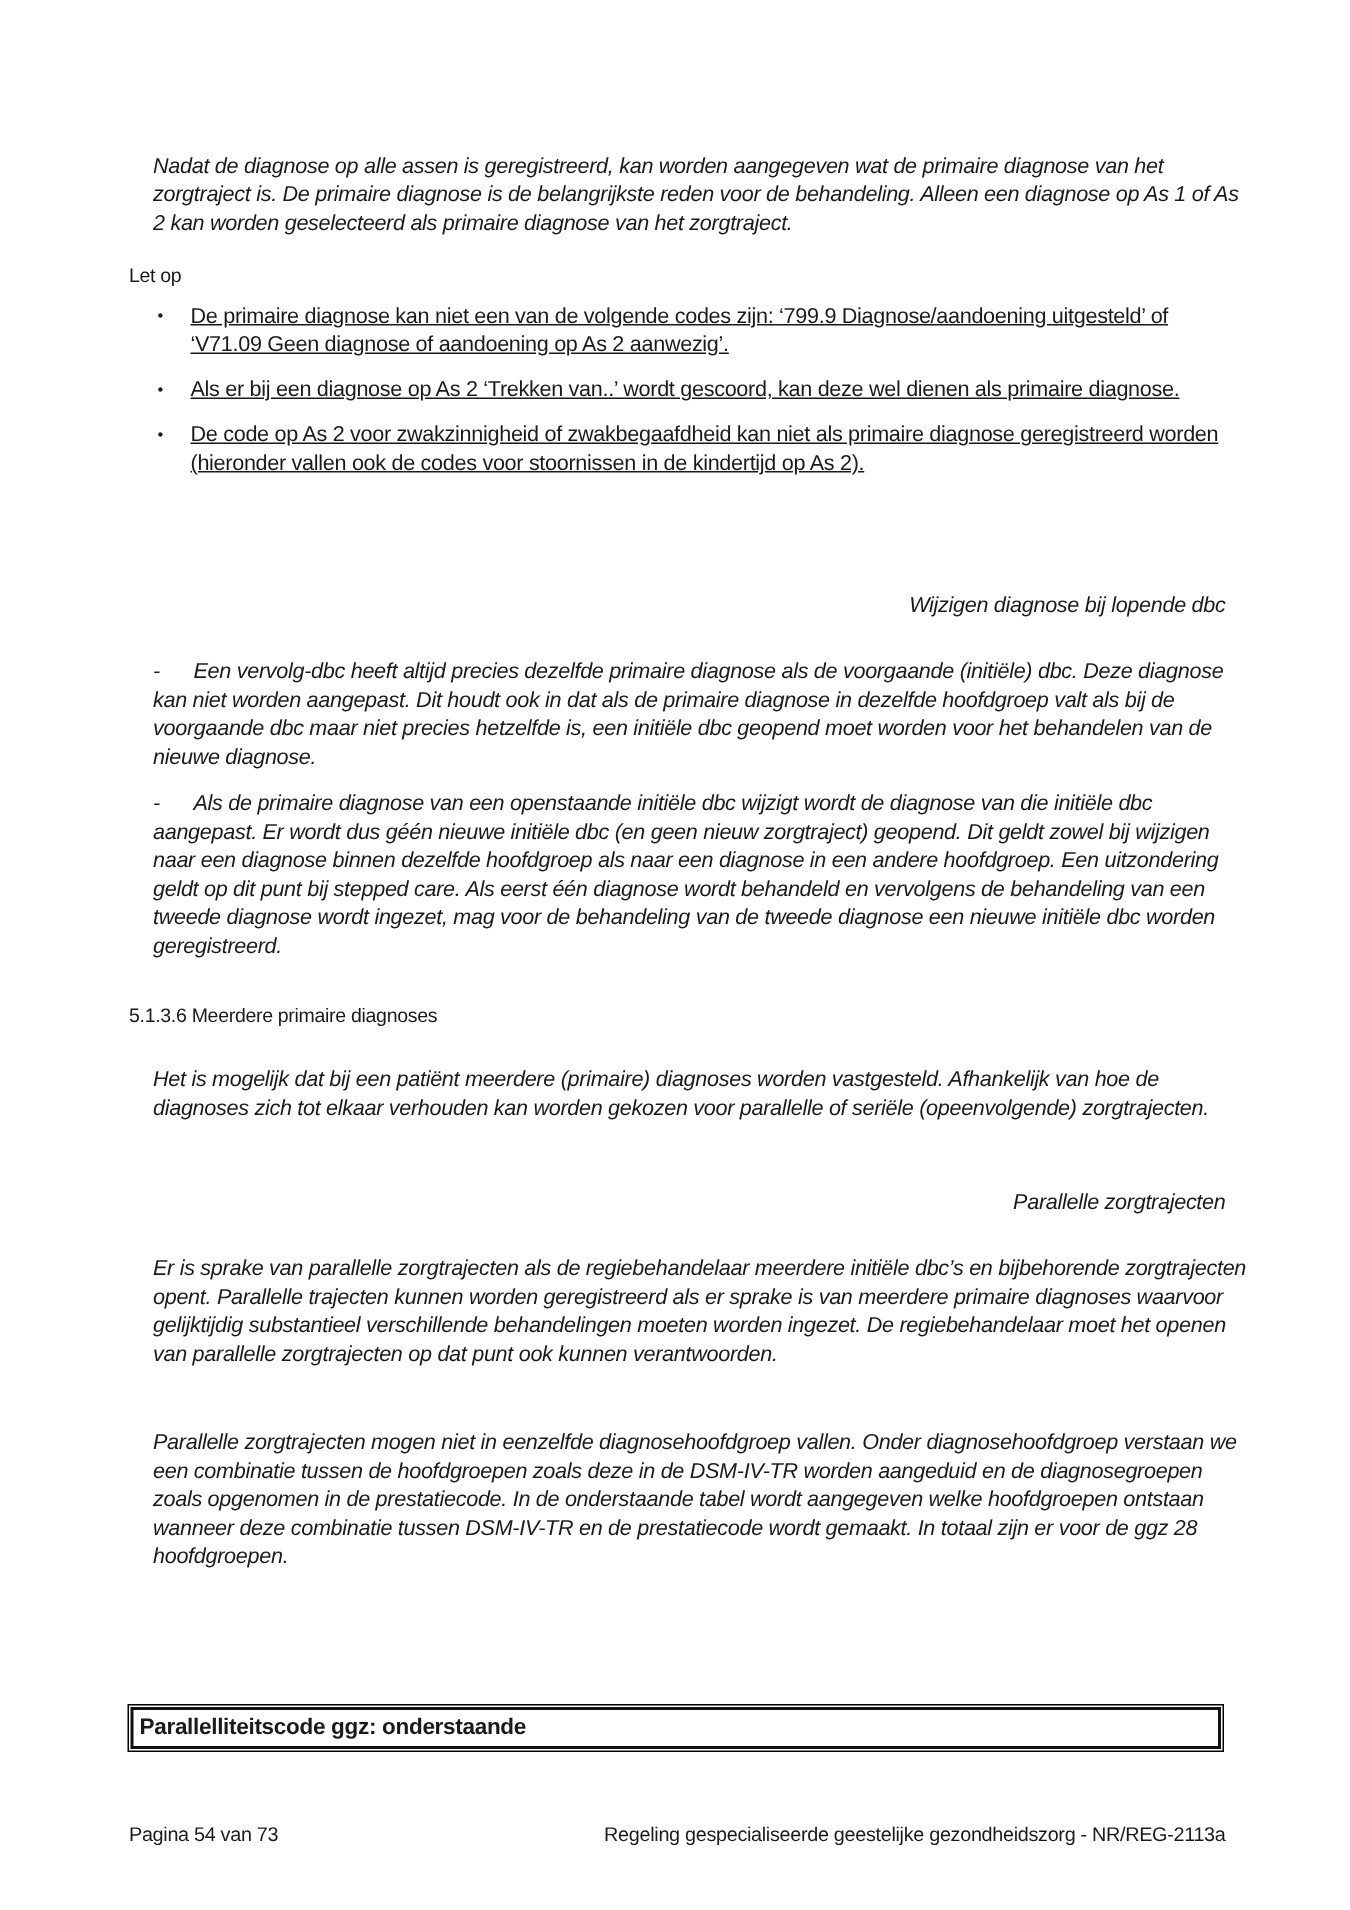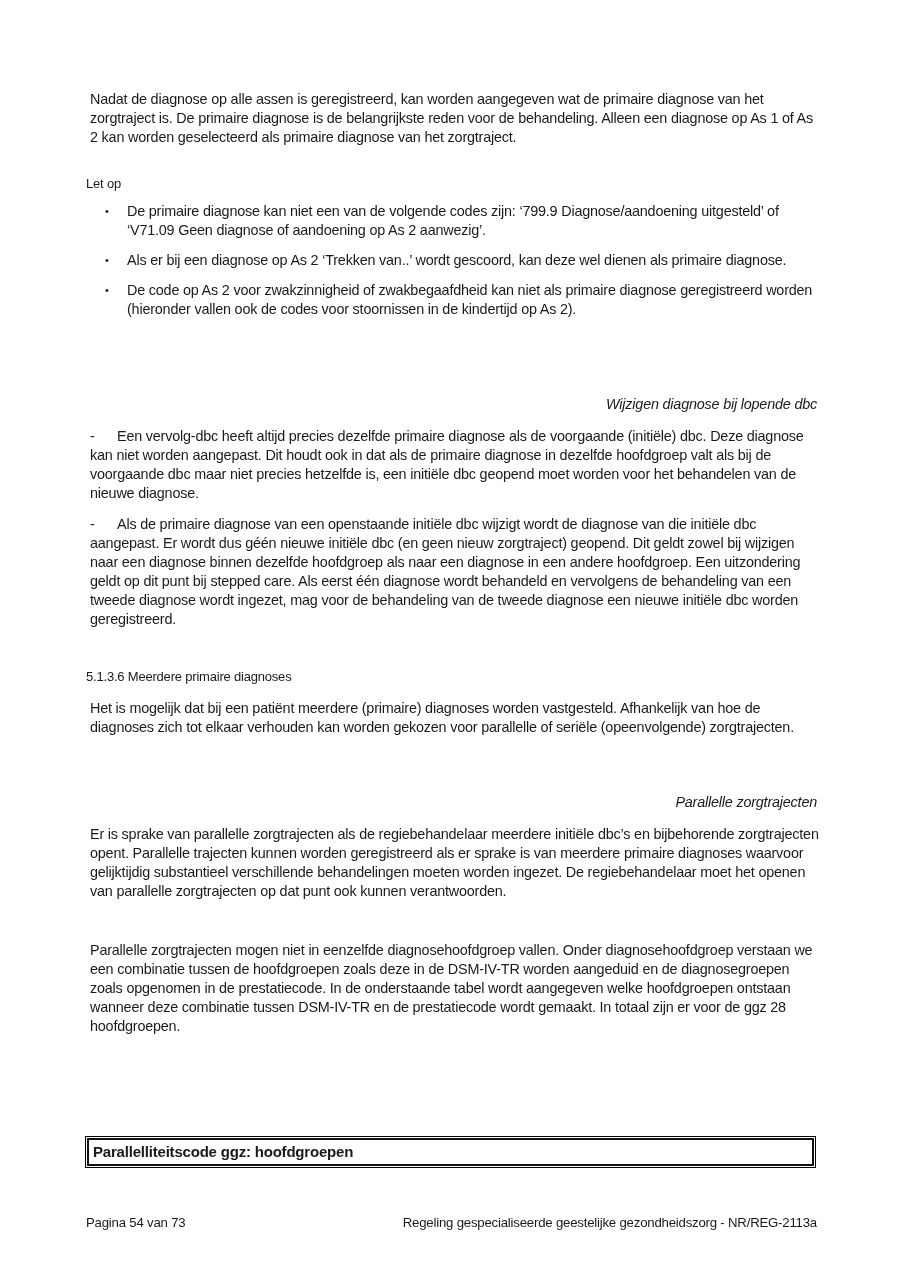--- a/index.html
+++ b/index.html
@@ -24,7 +24,7 @@
     line-height: 19px;
     letter-spacing: -0.2px;
   }
-  .para { margin: 4px; }
+  .para { margin: 16px; font-style: italic; }
   .heading { margin: 0; font-size: 13px; font-weight: normal; }
   .italic-heading { margin: 0; font-size: 14.4px; font-weight: normal; font-style: italic; text-align: right; }
   .bullet-list { list-style: none; margin: 0; padding: 0; }

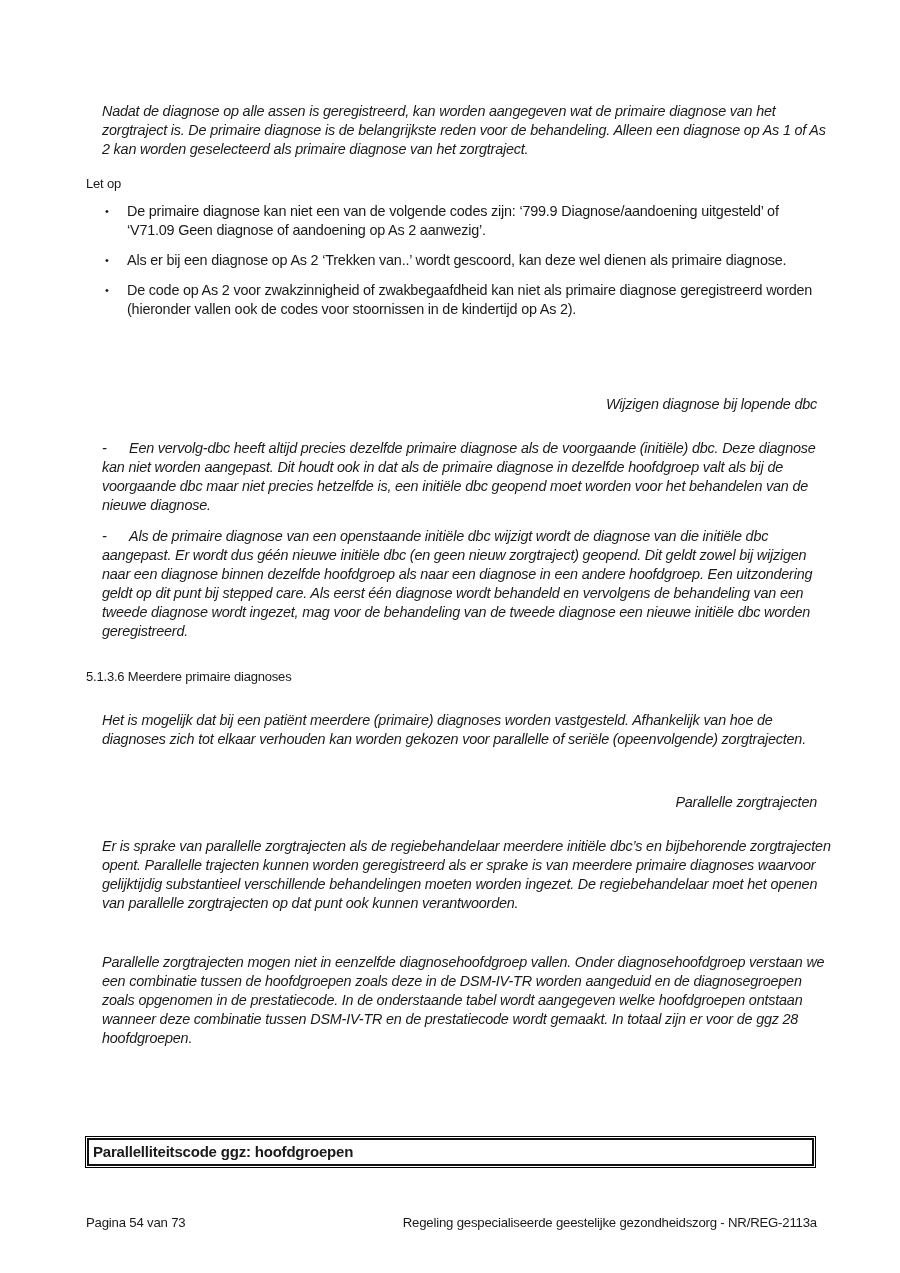--- a/index.html
+++ b/index.html
@@ -36,7 +36,7 @@
     font-size: 11px;
     line-height: 19px;
   }
-  .bullet-text { flex: 1; }
+  .bullet-text { flex: 1; text-decoration: underline; }
   .dash-marker { display: inline-block; width: 27px; }
   .table-header-outer {
     position: absolute;

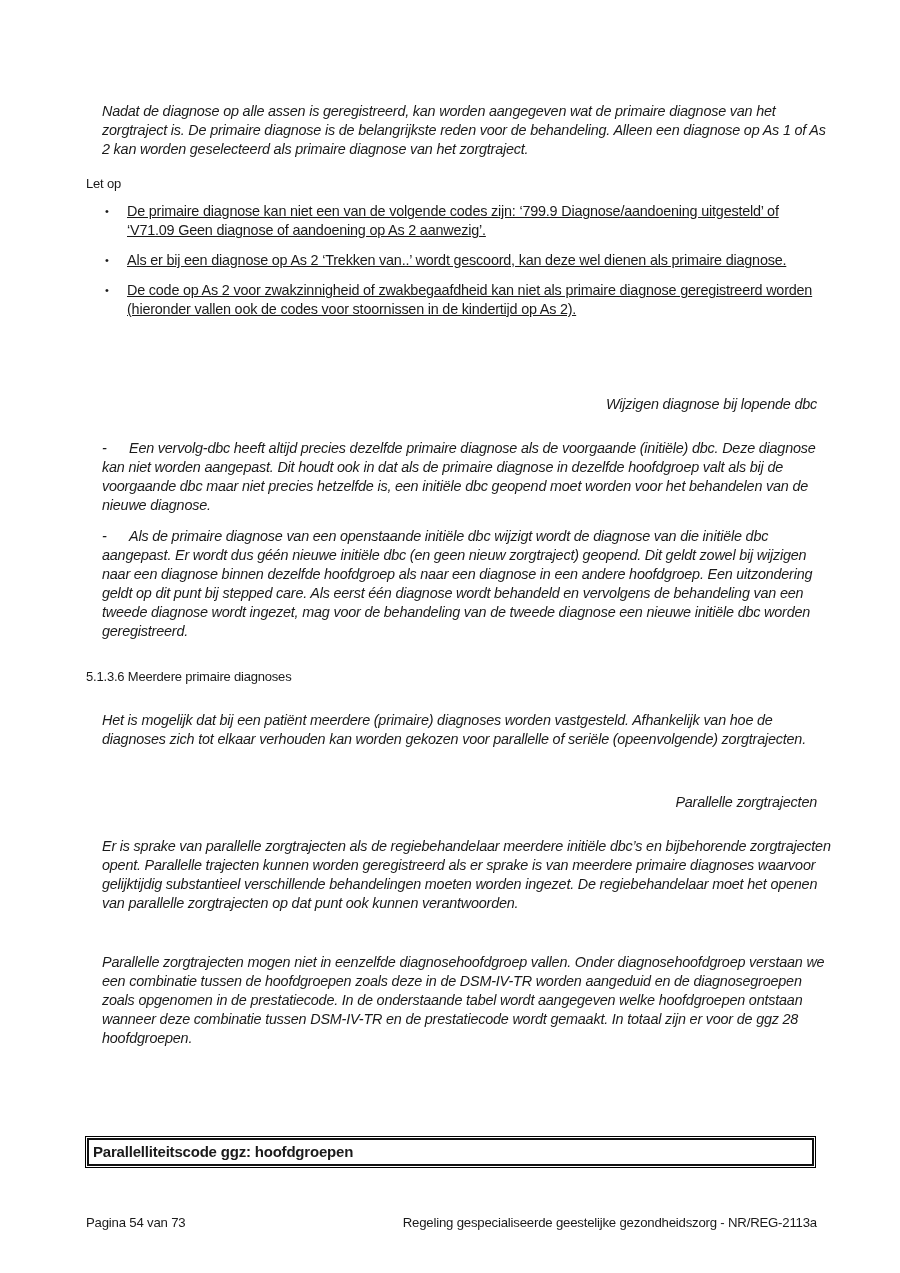--- a/index.html
+++ b/index.html
@@ -109,7 +109,7 @@
 
   <div class="table-header-outer">
     <div class="table-header-inner">
-      <span>Parallelliteitscode ggz: hoofdgroepen</span>
+      <span>Parallelliteitscode ggz: onderstaande</span>
     </div>
   </div>
 

